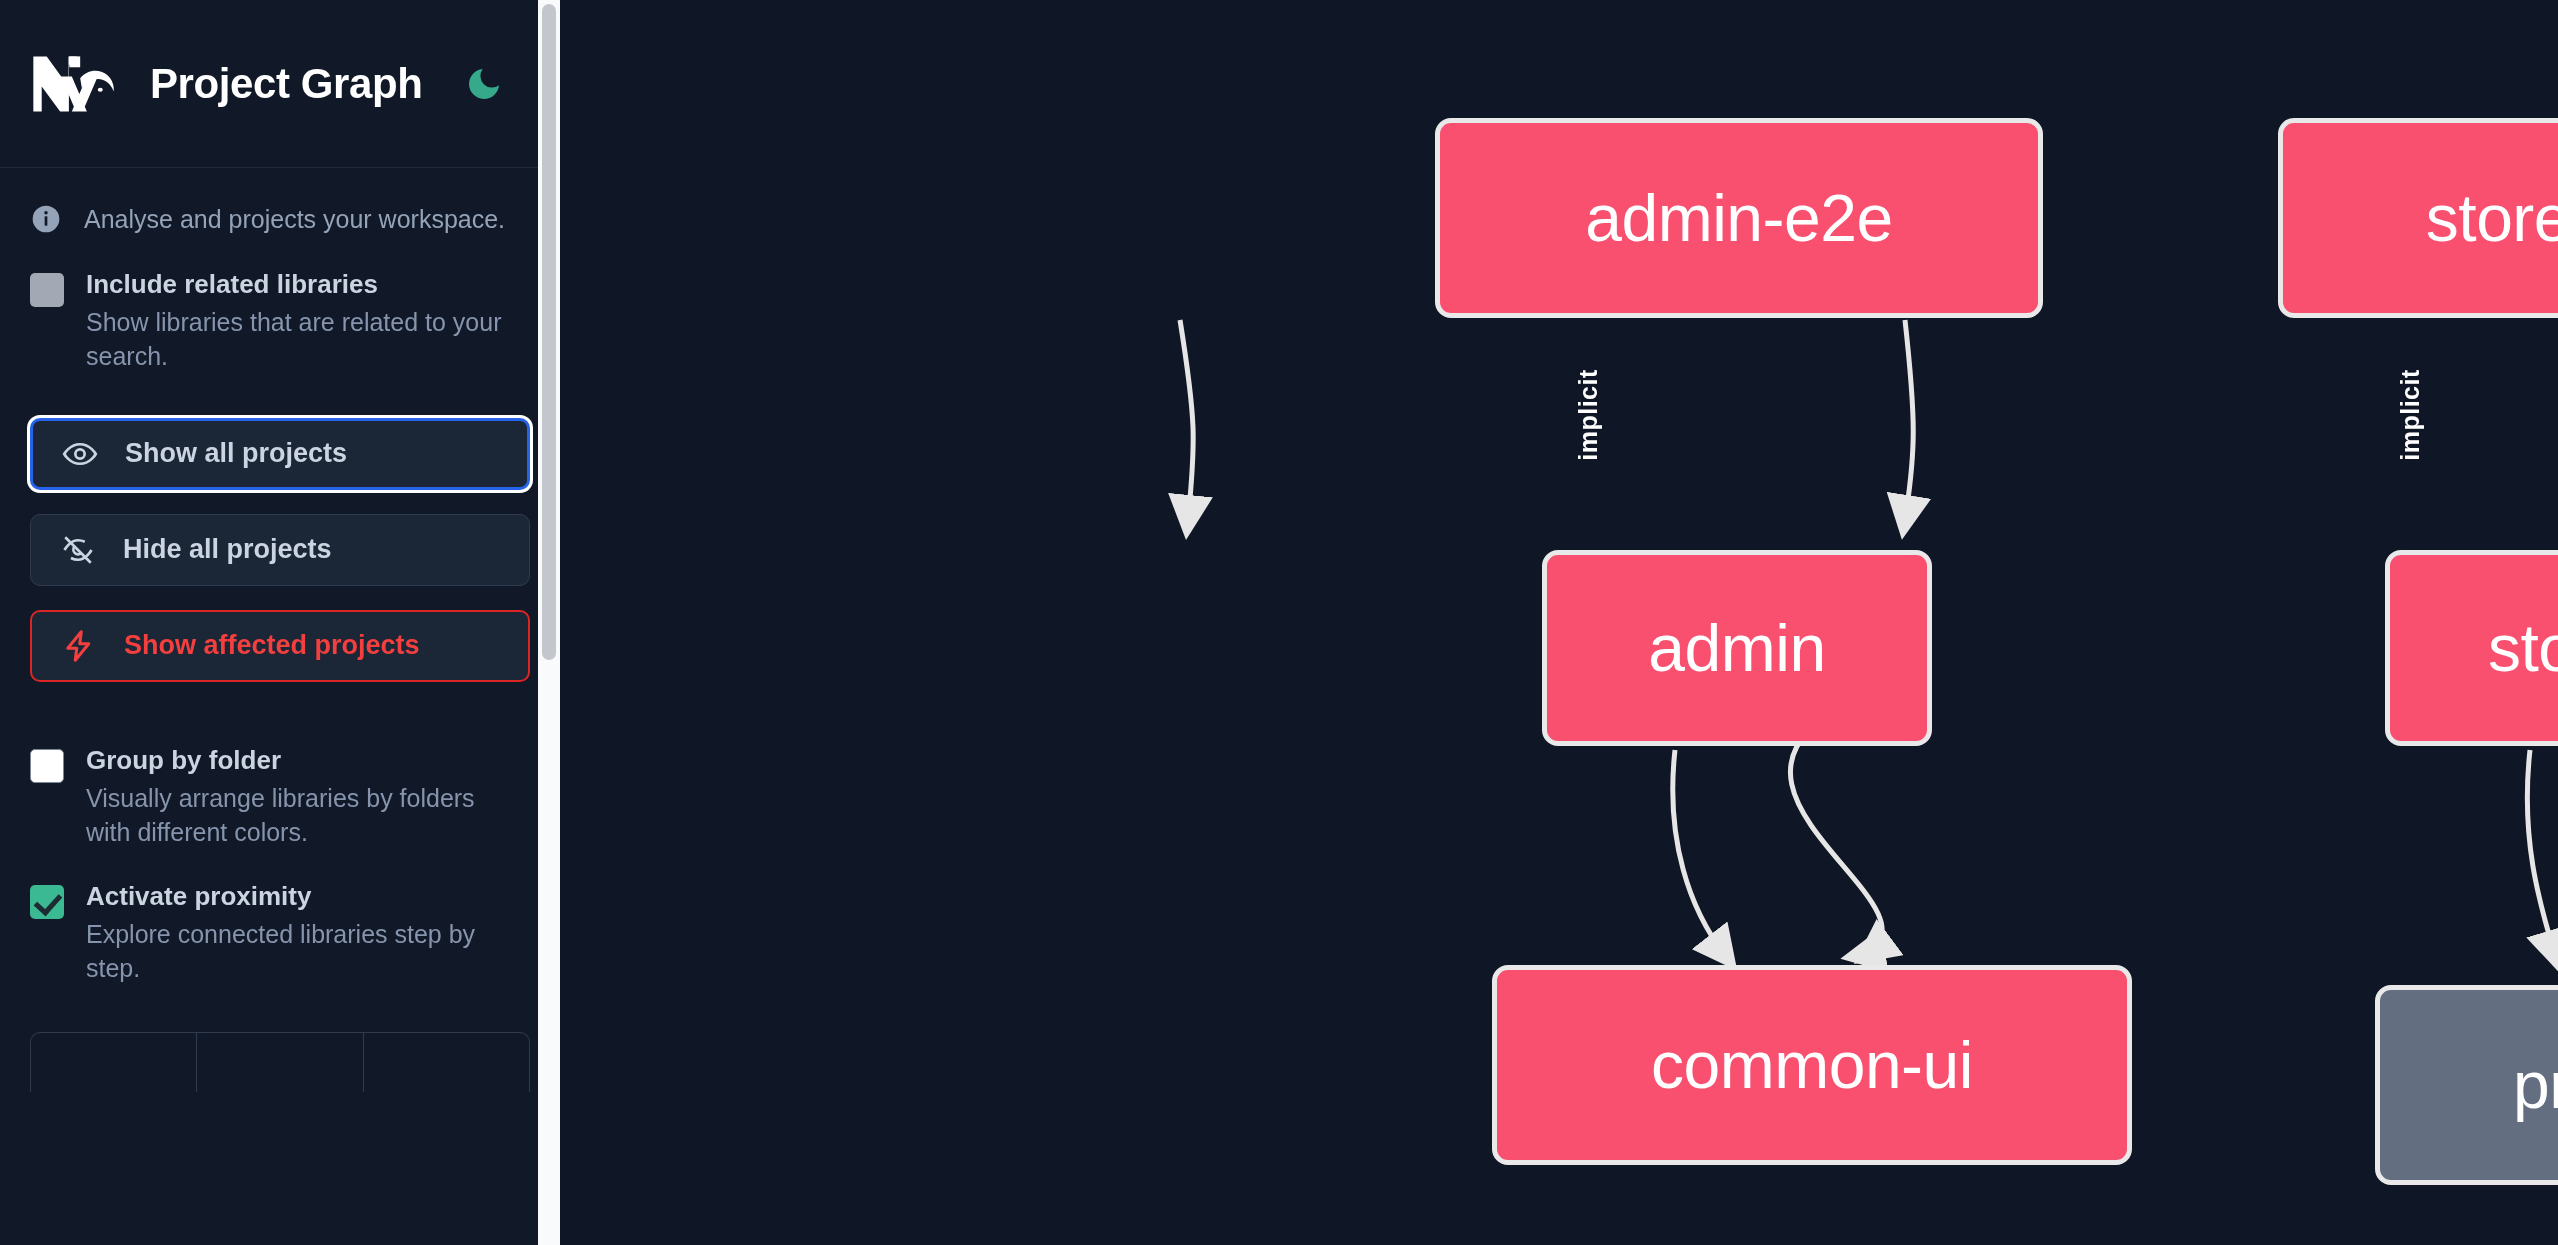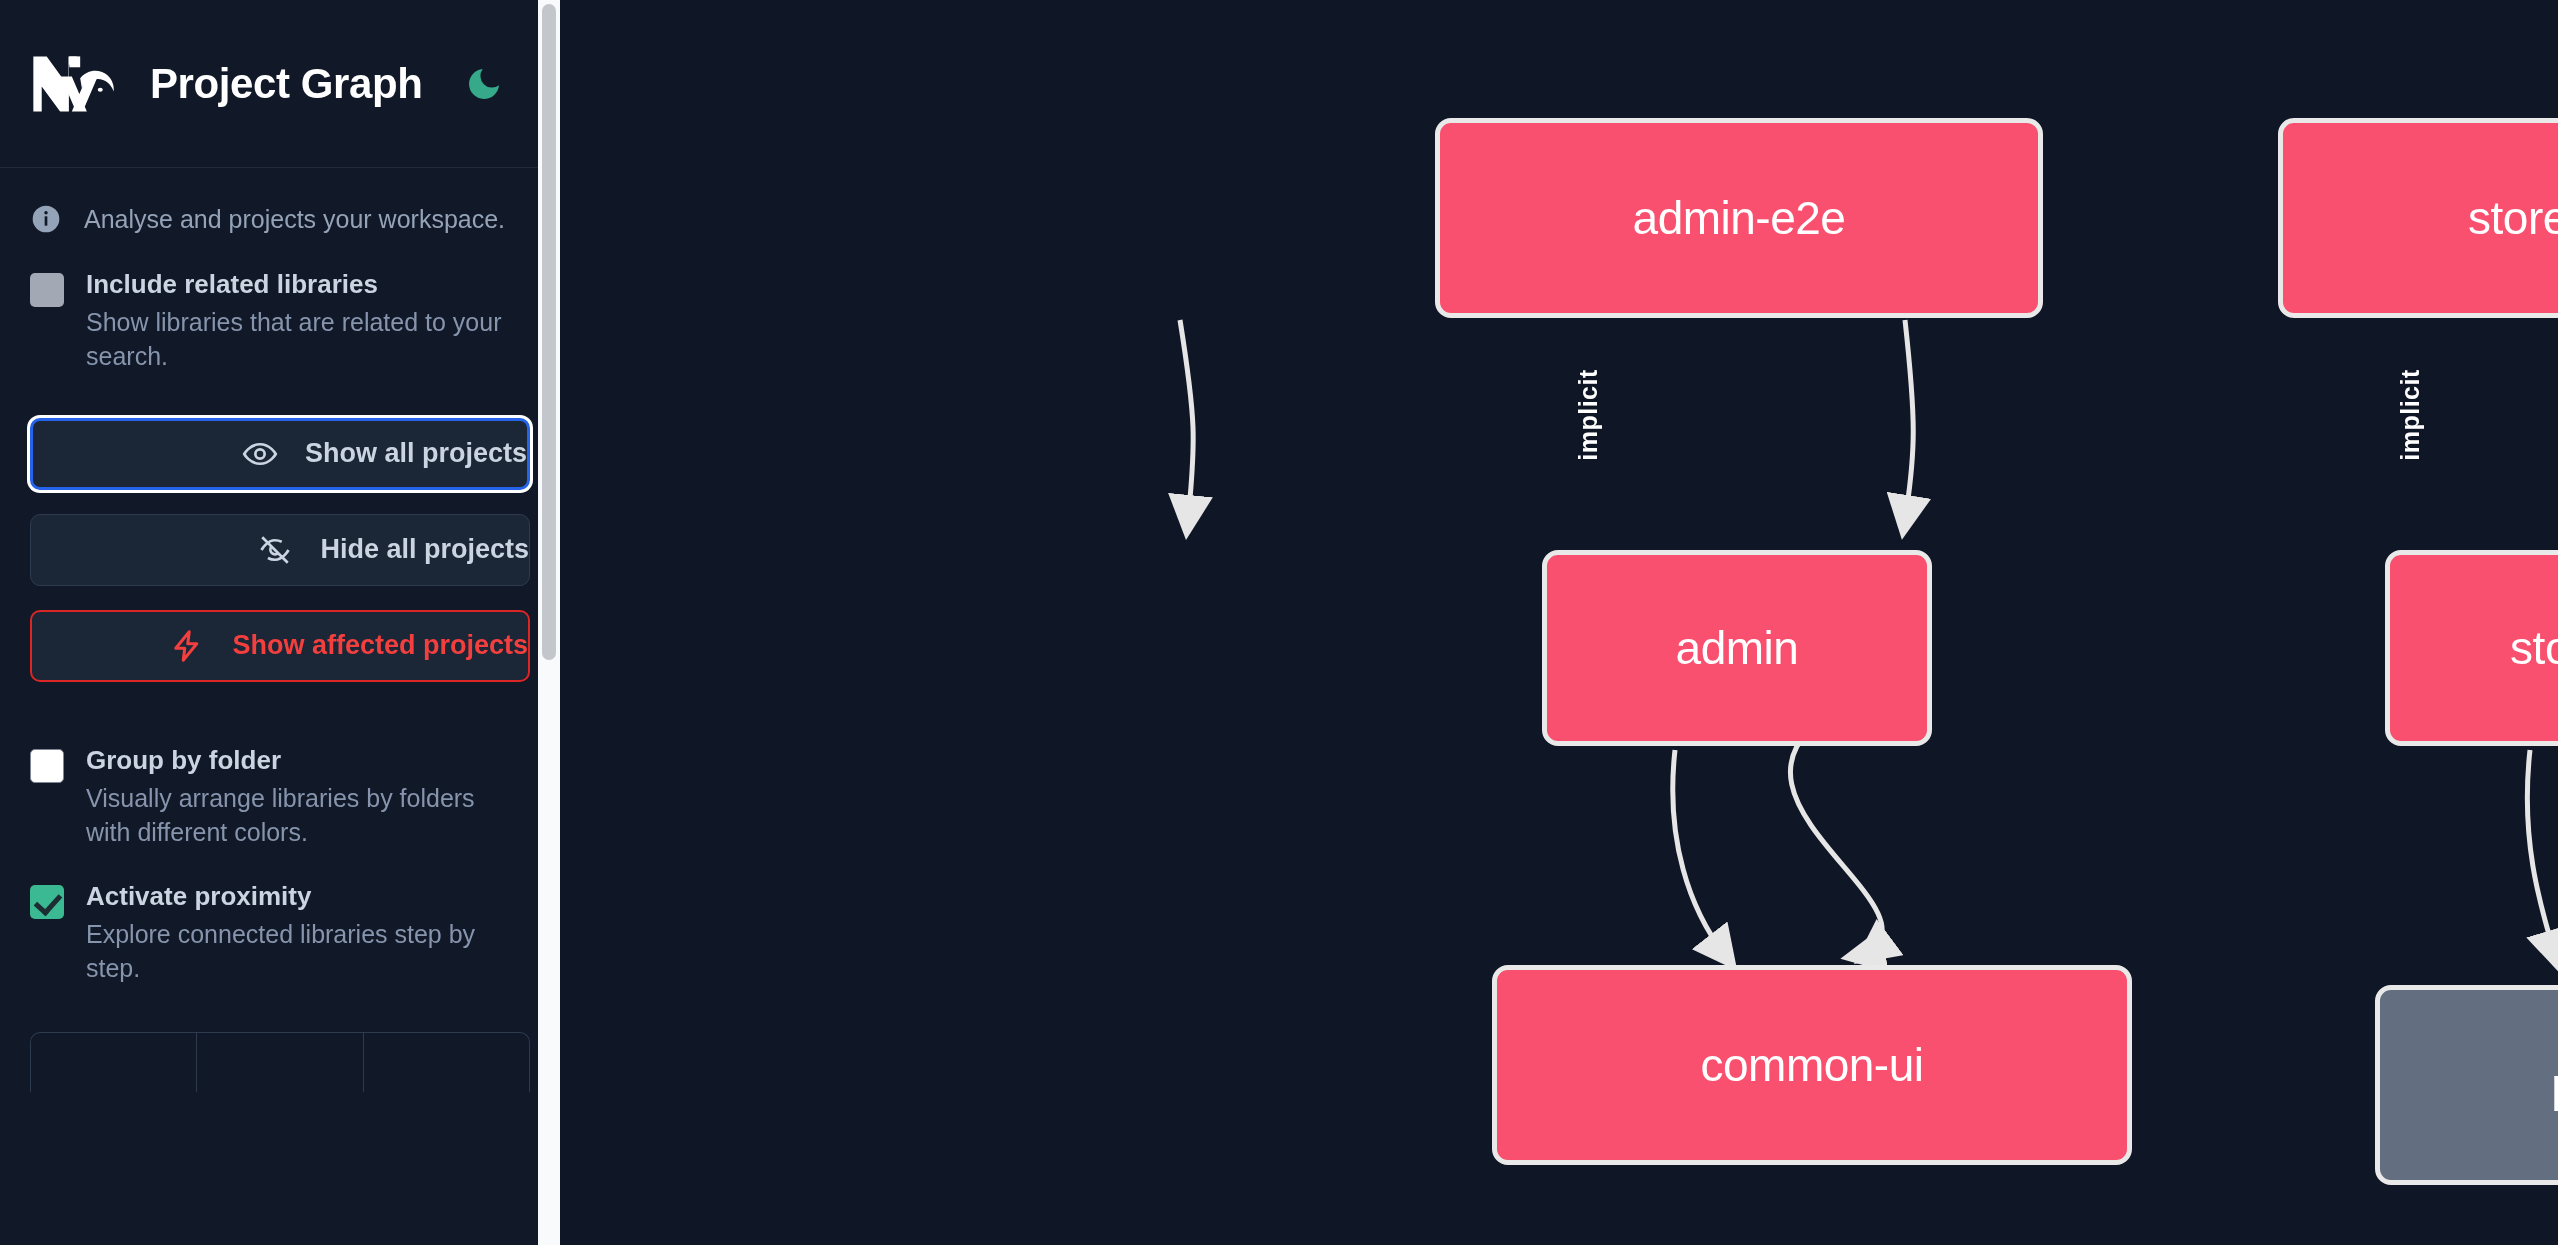--- a/index.html
+++ b/index.html
@@ -152,7 +152,7 @@
     border: 5px solid #e9e9e9;
     display: flex; align-items: center; justify-content: center;
     color: #ffffff;
-    font-size: 46px;
+    font-size: 66px;
     letter-spacing: -0.5px;
     cursor: pointer;
   }

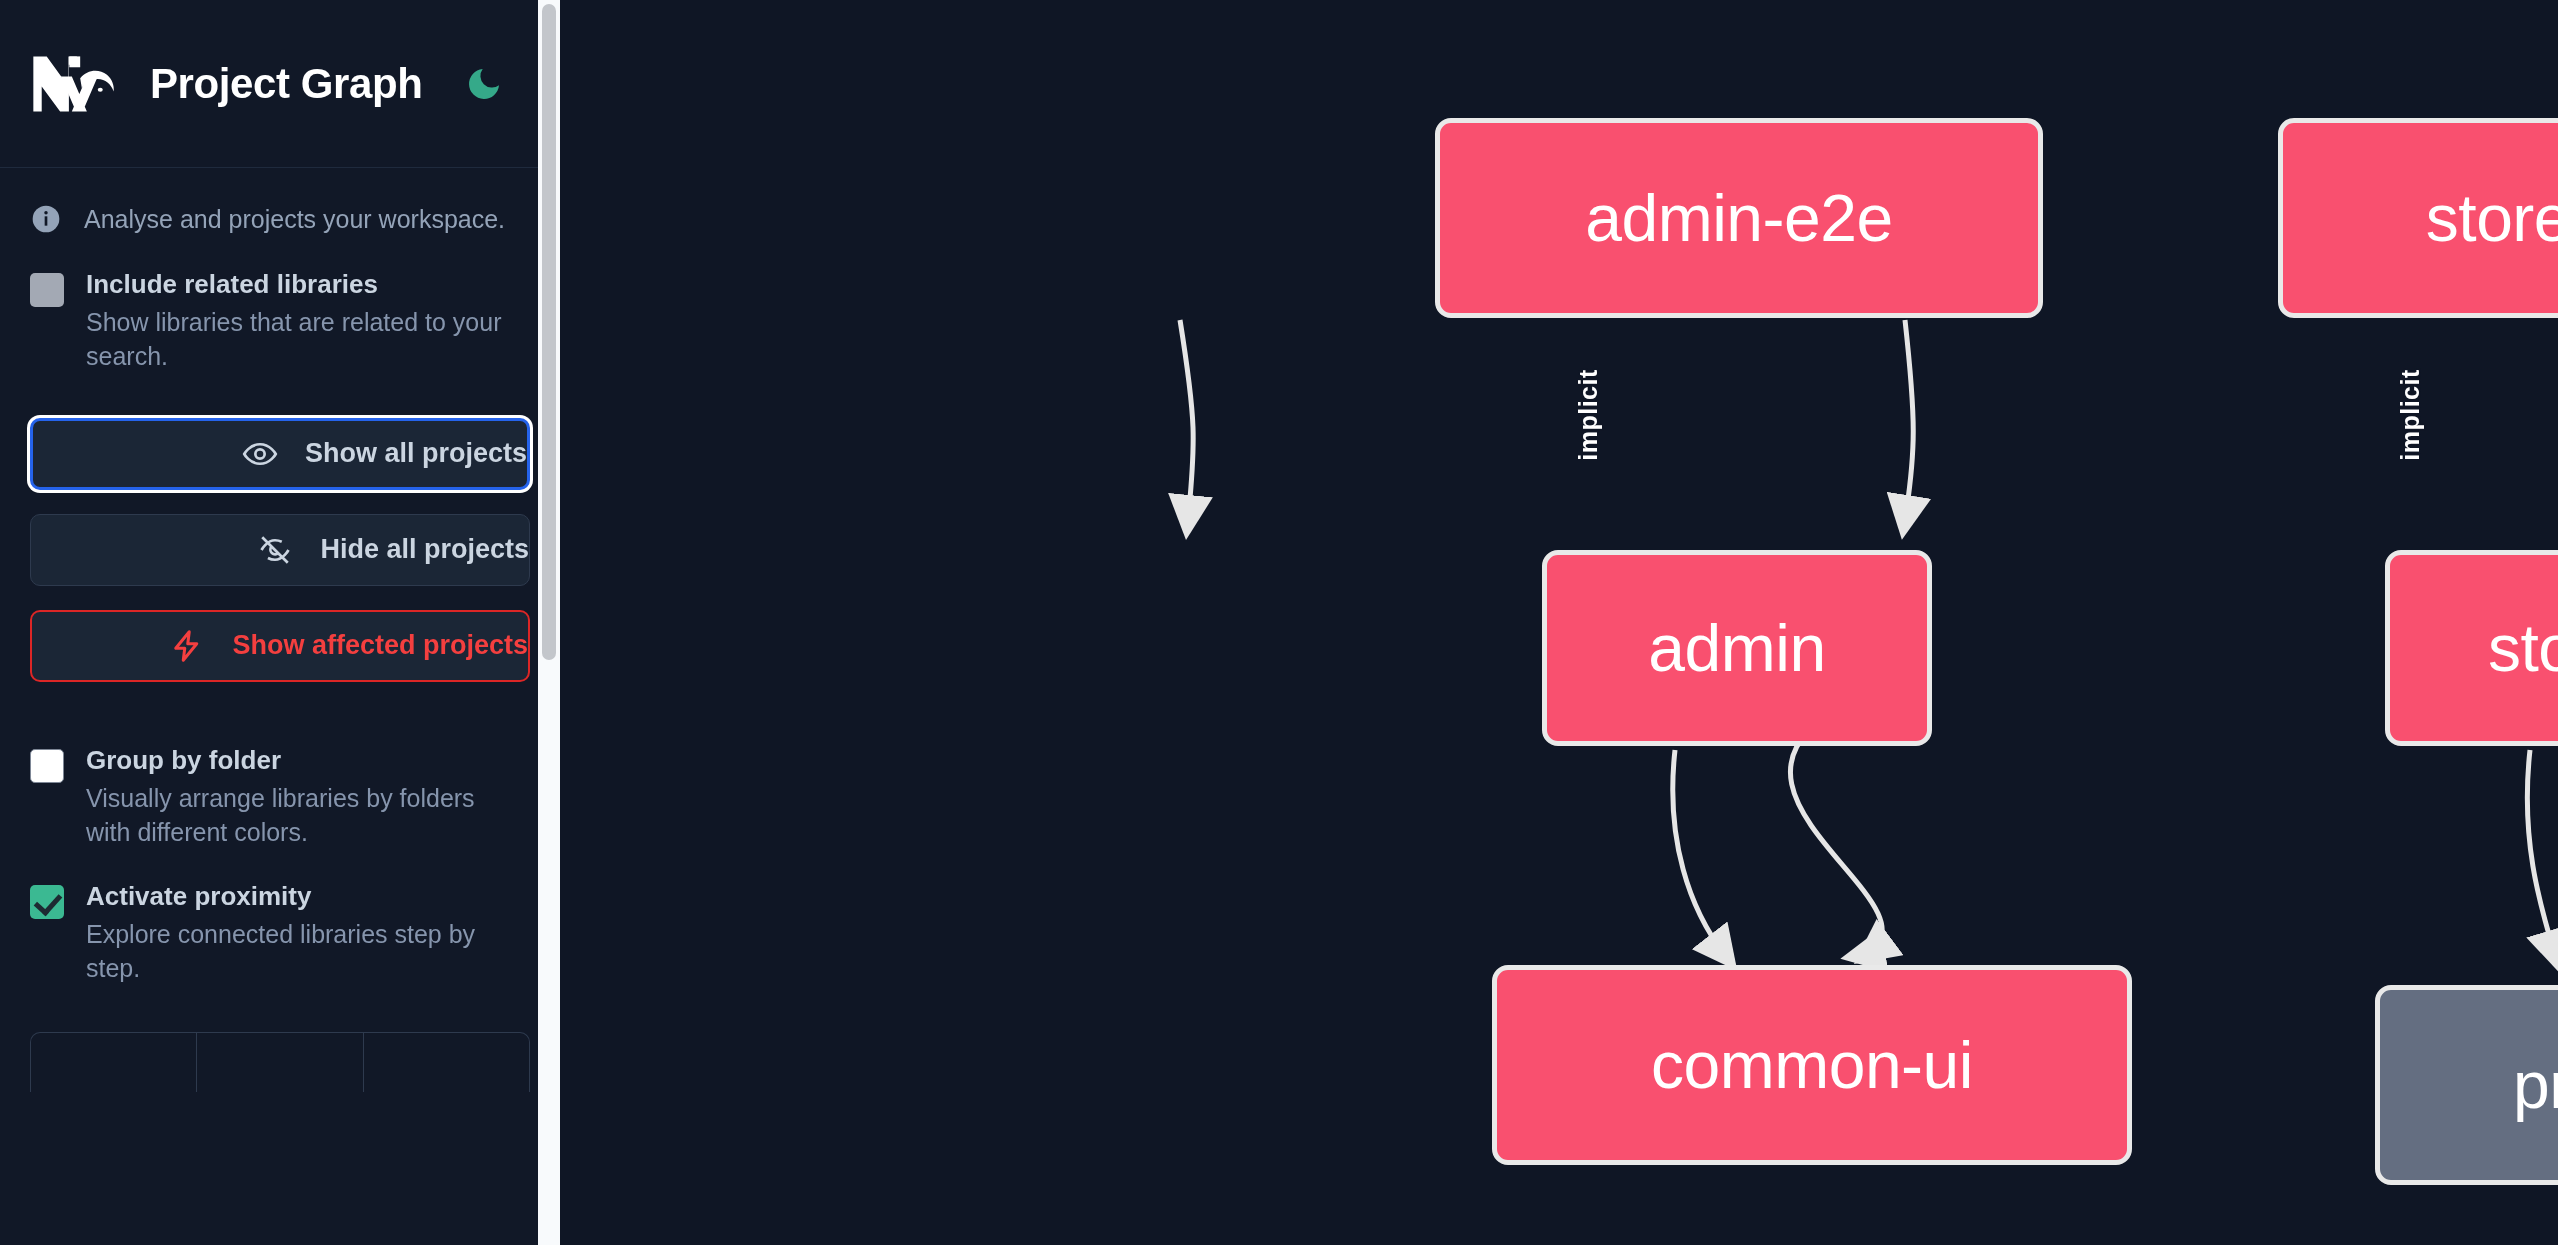--- a/index.html
+++ b/index.html
@@ -100,7 +100,6 @@
     padding: 0 0 0 28px;
     cursor: pointer;
     border: 1px solid #2e3a4e;
-    justify-content: flex-end;
   }
   .gbtn .lbl { font-size: 27px; margin-left: 26px; font-weight: 700; white-space: nowrap; }
   .gbtn .ico { width: 38px; height: 38px; flex: 0 0 38px; display:flex; align-items:center; justify-content:center; }

